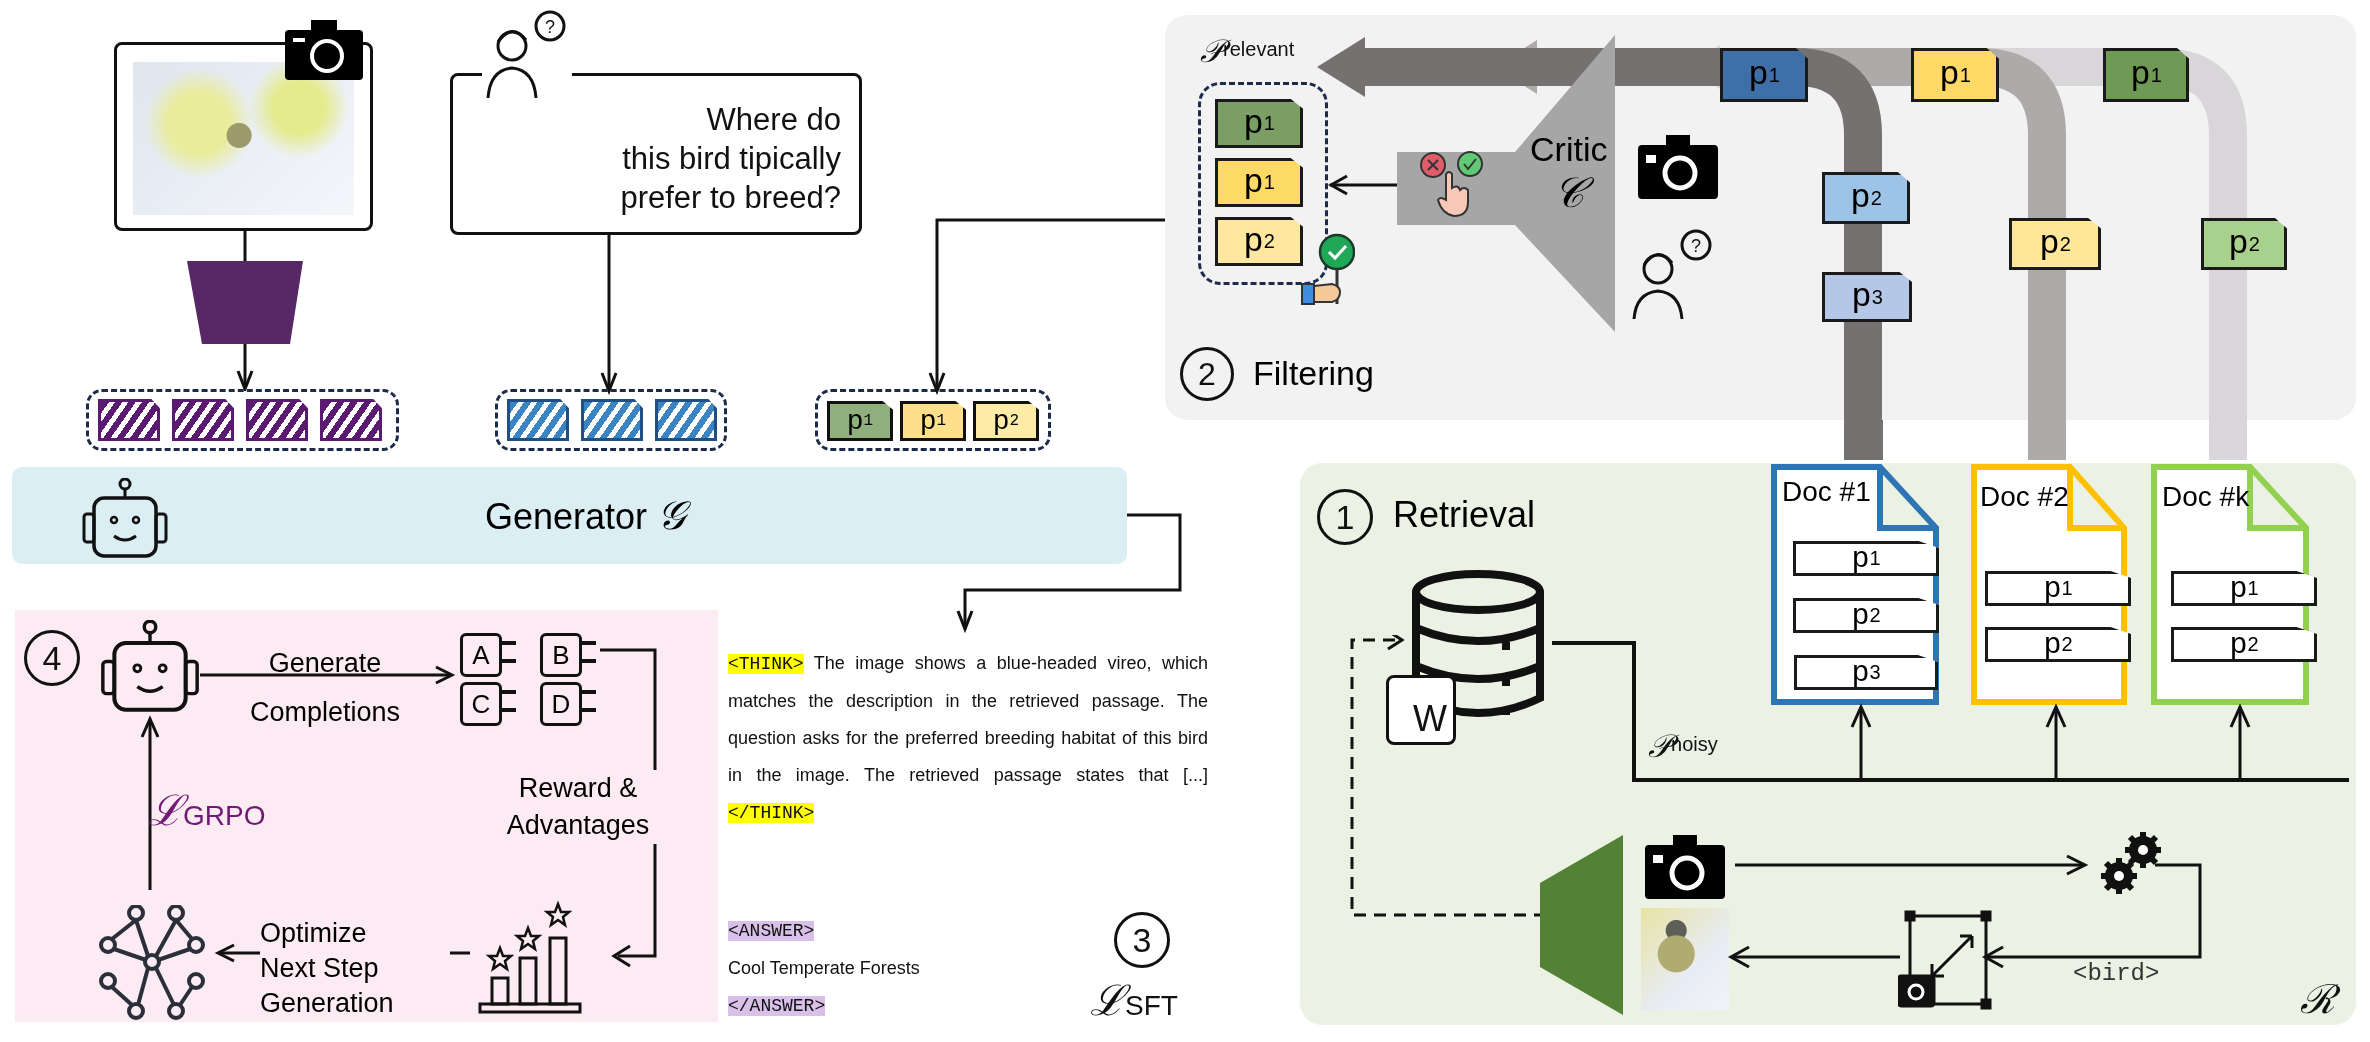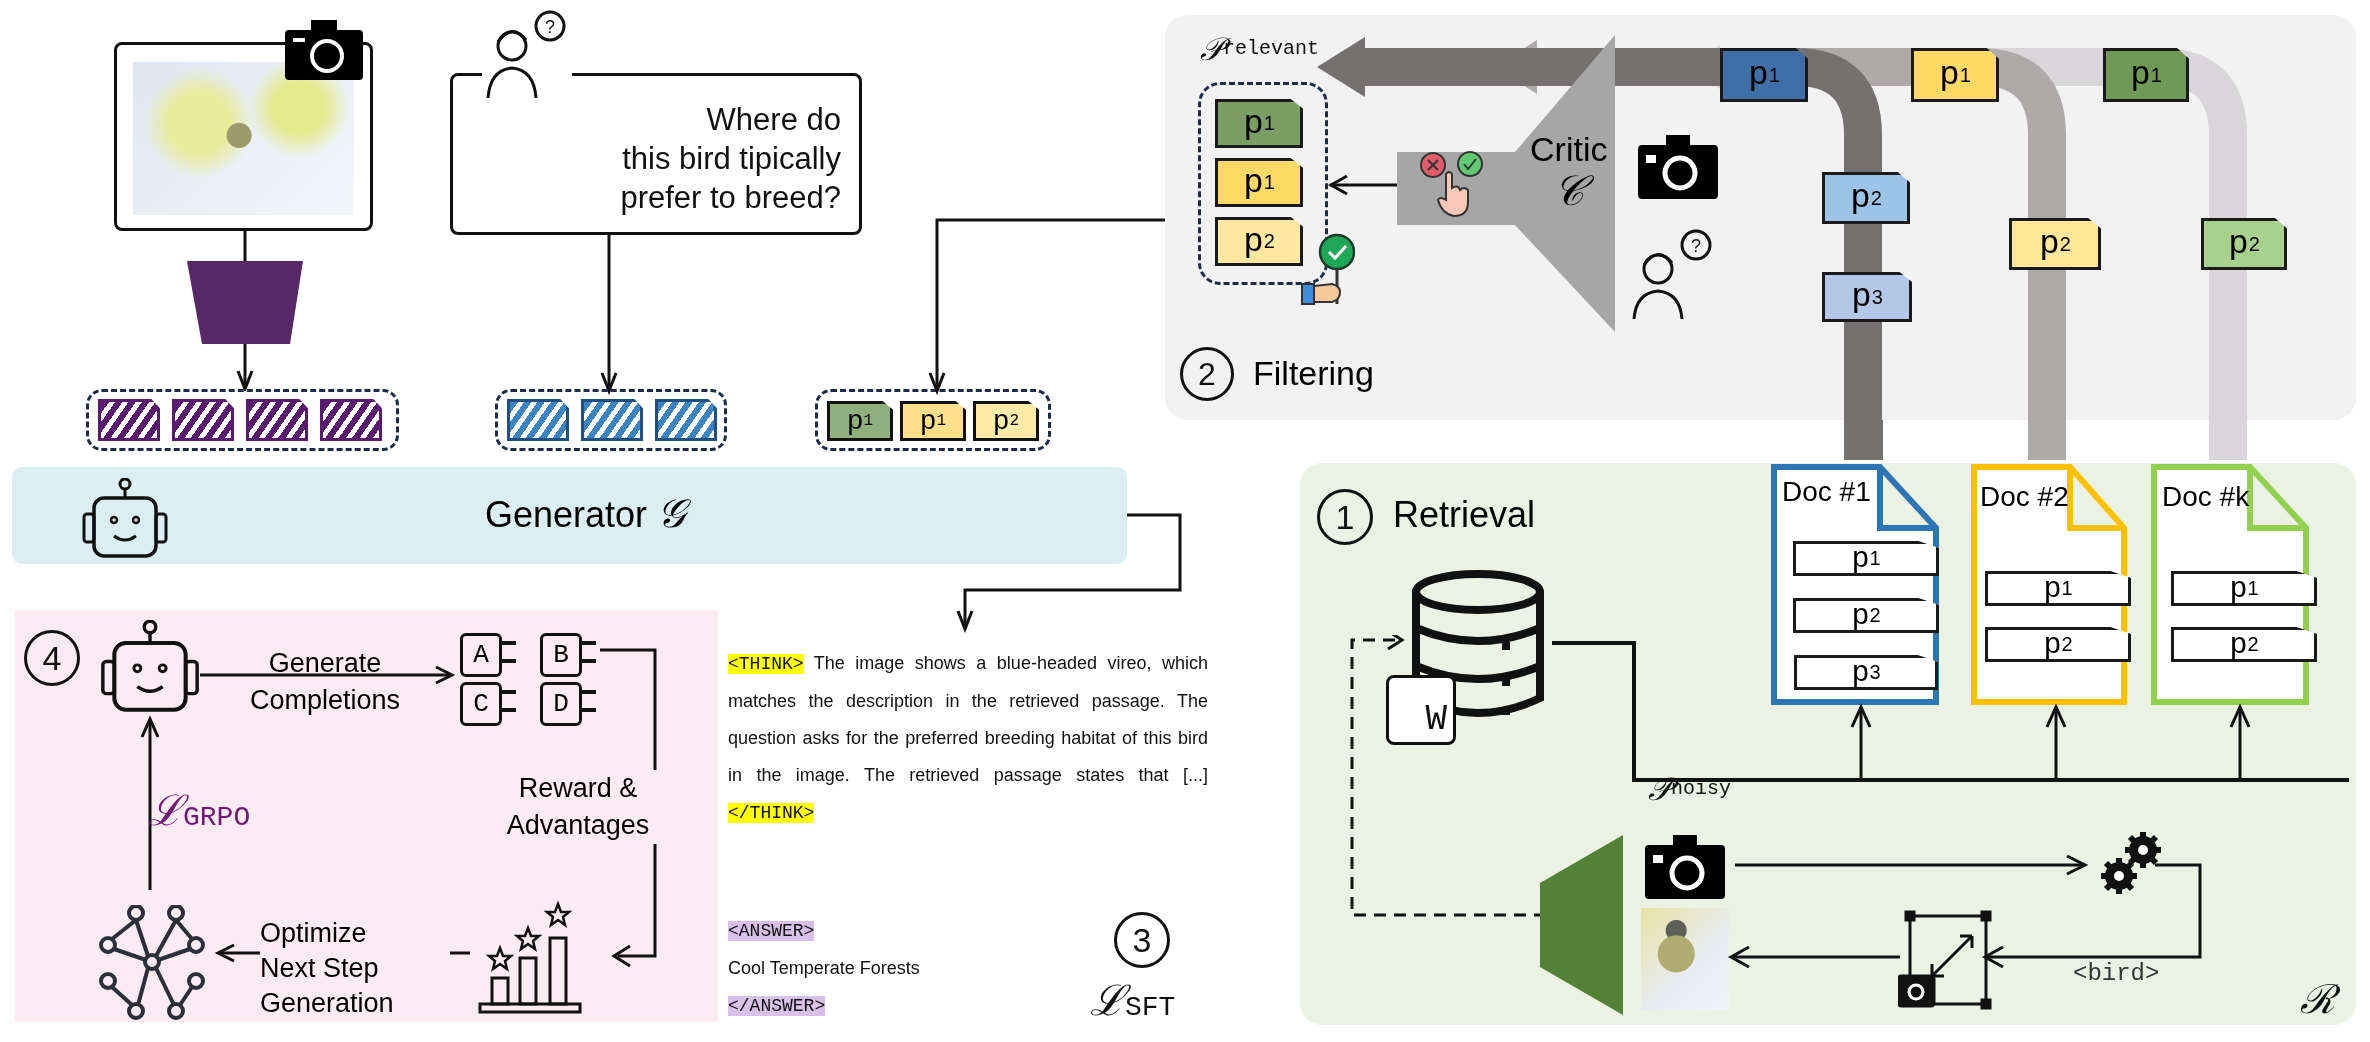--- a/index.html
+++ b/index.html
@@ -6,7 +6,7 @@
   body{width:2370px;height:1042px;position:relative;overflow:hidden;font-family:"DejaVu Sans",sans-serif;}
   .abs{position:absolute;}
   .panel{position:absolute;border-radius:22px;}
-  .serif{font-family:Liberation Mono, monospace;}
+  .serif{font-family:Liberation Sans, sans-serif;}
   .mono{font-family:"Liberation Mono","DejaVu Sans Mono",monospace;}
   .tok{position:absolute;width:60px;height:40px;border:3px solid #111;box-sizing:border-box;font-family:"Liberation Mono",monospace;font-size:28px;display:flex;align-items:center;justify-content:center;clip-path:polygon(0 0,84% 0,100% 22%,100% 100%,0 100%);}
   .ptok{position:absolute;border:3px solid #1a1a1a;box-sizing:border-box;font-family:"Liberation Mono",monospace;font-size:34px;display:flex;align-items:center;justify-content:center;clip-path:polygon(0 0,86% 0,100% 20%,100% 100%,0 100%);}

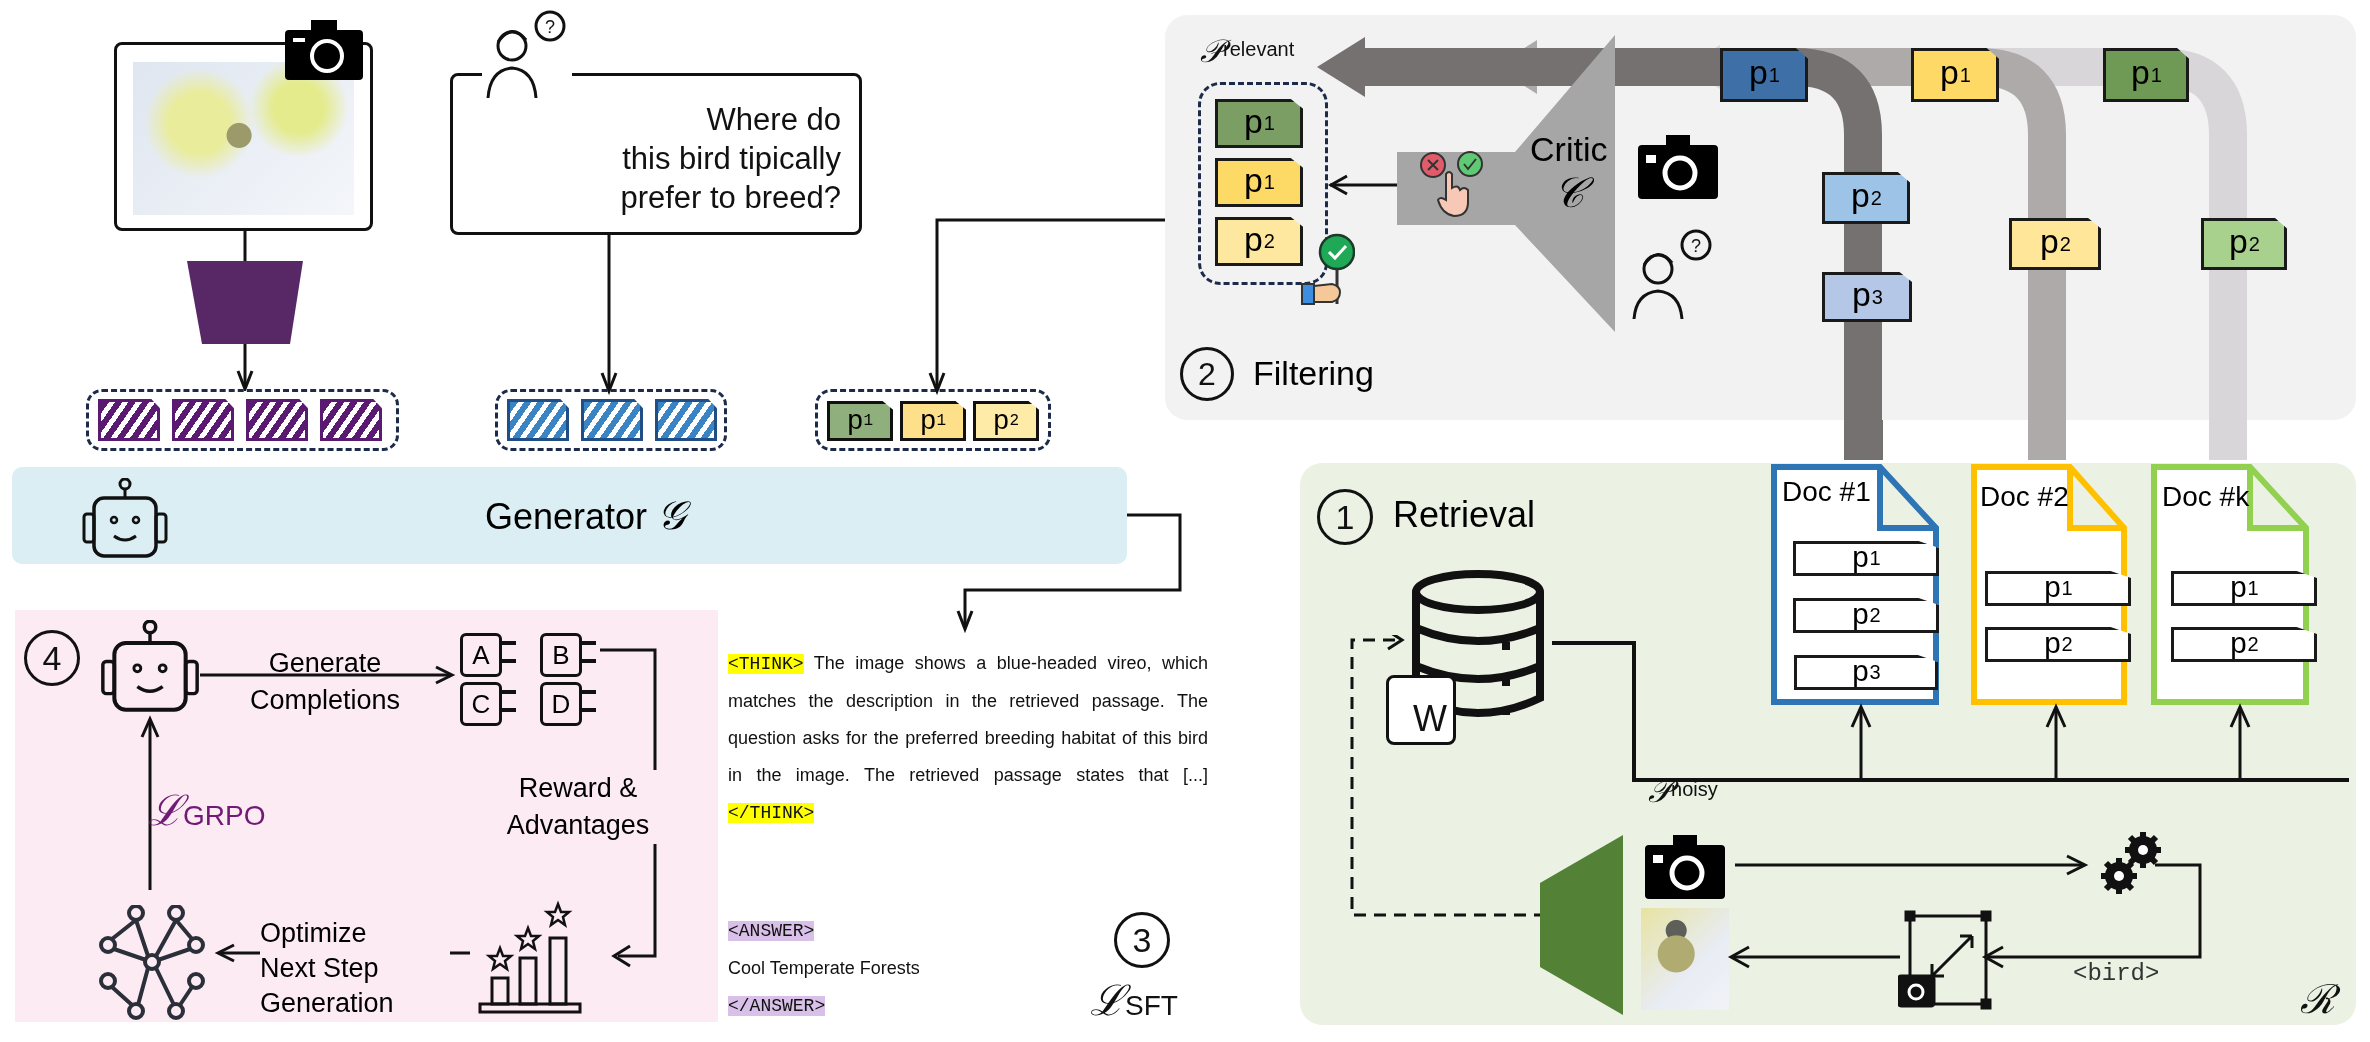--- a/index.html
+++ b/index.html
@@ -132,7 +132,7 @@
 </div>
 <div class="abs label" style="left:230px;top:646px;width:190px;text-align:center;font-size:27px;line-height:35px;">
   <div>Generate</div>
-  <div style="margin-top:2px;">Completions</div>
+  <div style="margin-top:14px;">Completions</div>
 </div>
 <svg class="abs" style="left:200px;top:660px;" width="260" height="30">
     <line x1="0" y1="15" x2="250" y2="15" stroke="#111" stroke-width="3"></line>

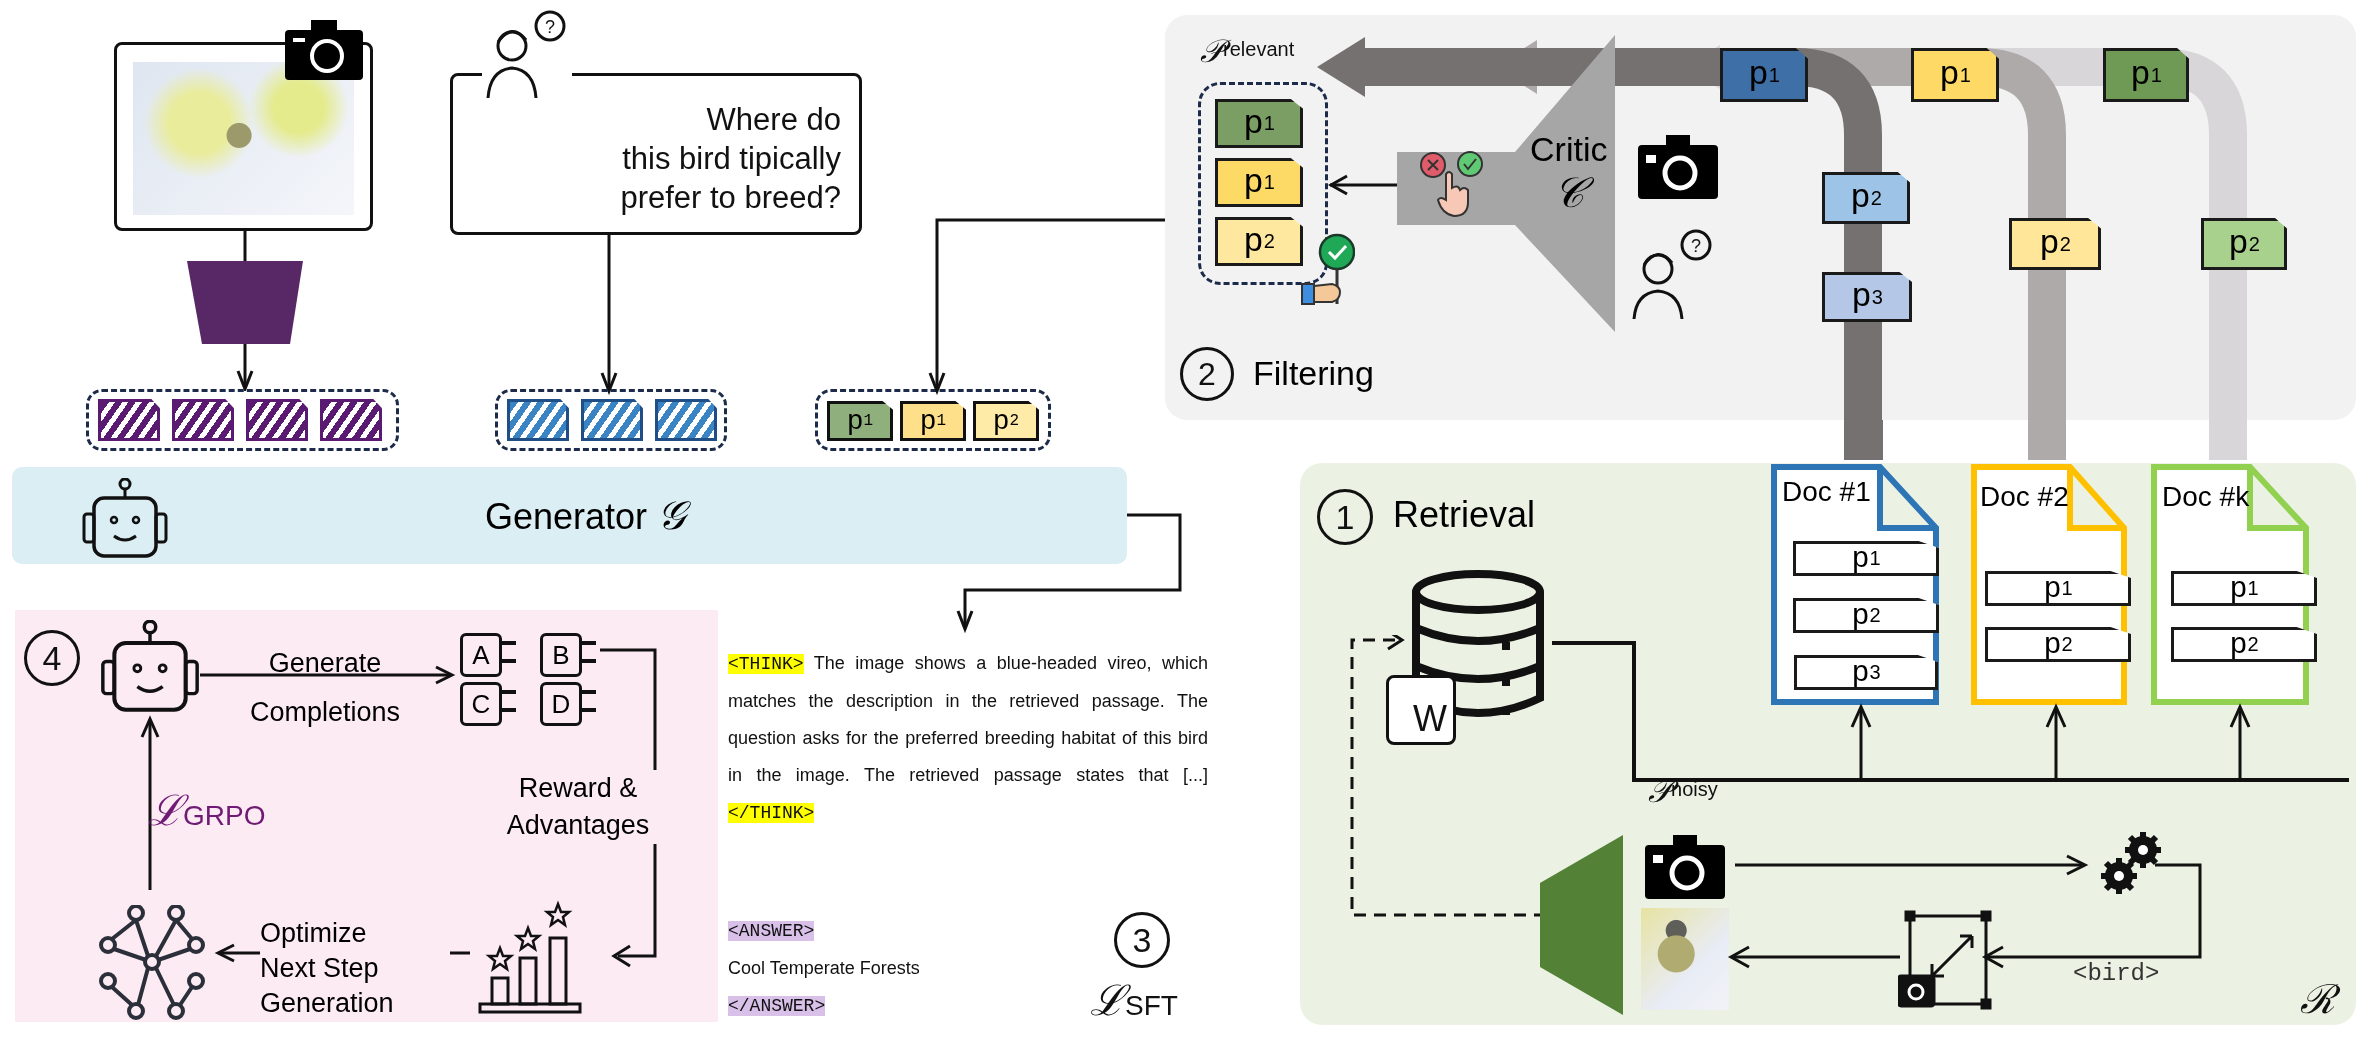--- a/index.html
+++ b/index.html
@@ -392,7 +392,7 @@
   <polyline points="246,280 12,280 12,5 60,5" fill="none" stroke="#111" stroke-width="3" stroke-dasharray="12 8"></polyline>
   <polyline points="48,-4 62,5 48,14" fill="none" stroke="#111" stroke-width="3"></polyline>
 </svg>
-<div class="abs serif" style="left:1648px;top:728px;color:#111;margin-top:45px;">
+<div class="abs serif" style="left:1648px;top:728px;color:#111;">
   <span style="font-style:italic;font-size:32px;">𝒫</span><sup style="font-size:20px;">noisy</sup>
 </div>
 

